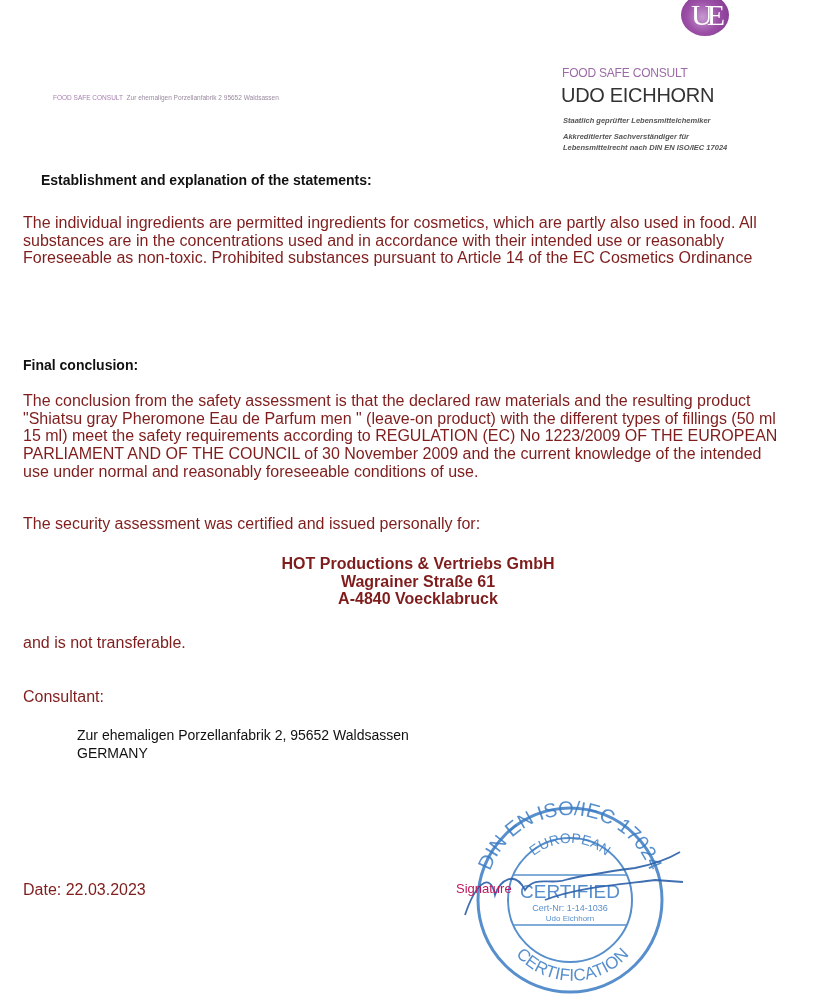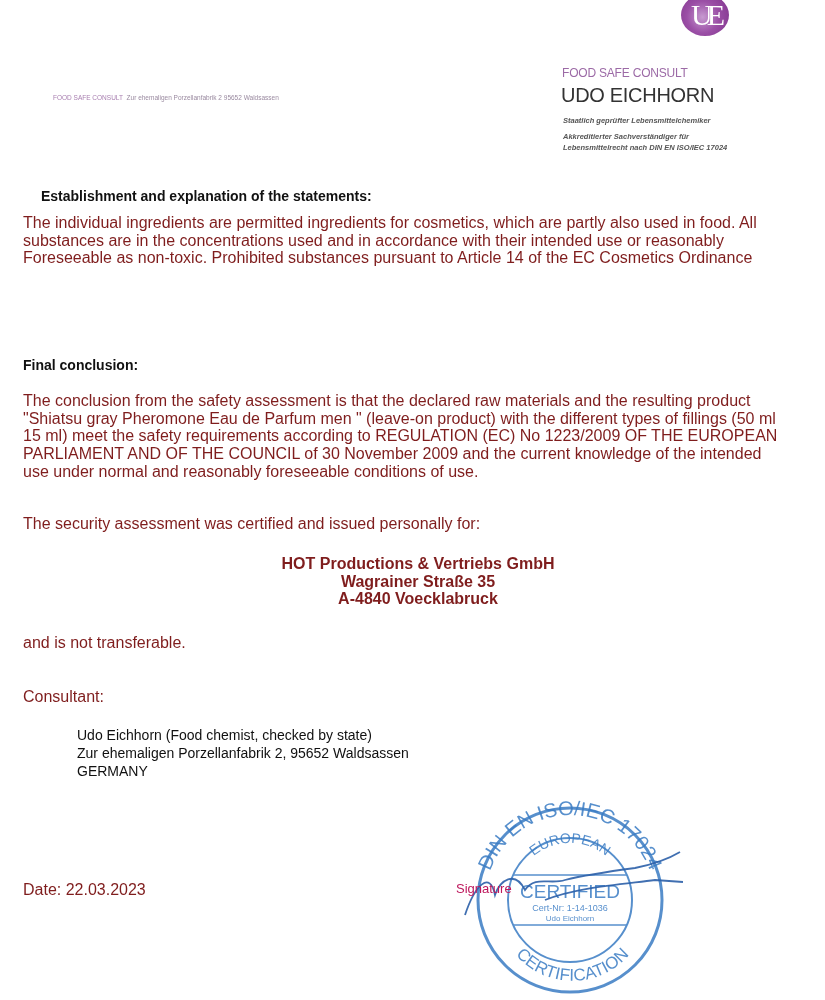--- a/index.html
+++ b/index.html
@@ -51,7 +51,7 @@
   <div>Lebensmittelrecht nach DIN EN ISO/IEC 17024</div>
 </div>
 
-<div class="abs heading" style="top:188px;padding-left:18px;">Establishment and explanation of the statements:</div>
+<div class="abs heading" style="top:172px;padding-left:18px;">Establishment and explanation of the statements:</div>
 <div class="abs para" style="top:214px;">
   <div>The individual ingredients are permitted ingredients for cosmetics, which are partly also used in food. All</div>
   <div>substances are in the concentrations used and in accordance with their intended use or reasonably</div>

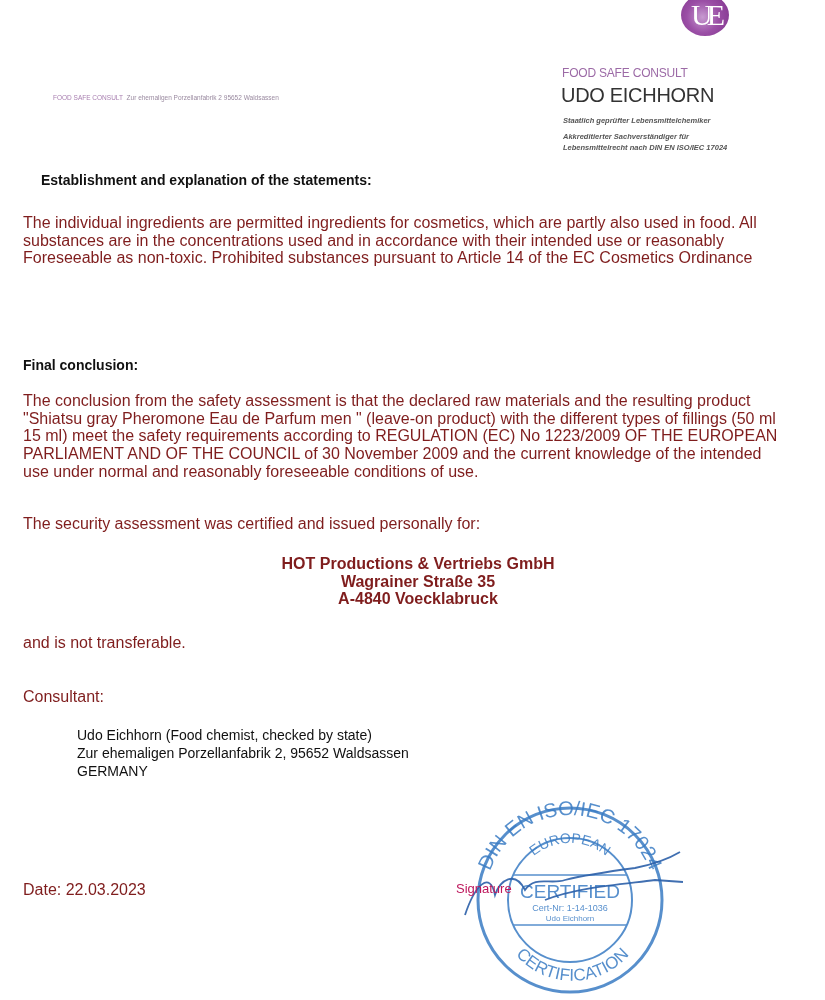--- a/index.html
+++ b/index.html
@@ -70,7 +70,7 @@
 <div class="abs para" style="top:515px;">The security assessment was certified and issued personally for:</div>
 <div class="abs para bold" style="top:555px;text-align:center;">
   <div>HOT Productions &amp; Vertriebs GmbH</div>
-  <div>Wagrainer Straße 35</div>
+  <div>Wagrainer Straße 61</div>
   <div>A-4840 Voecklabruck</div>
 </div>
 <div class="abs para" style="top:634px;">and is not transferable.</div>

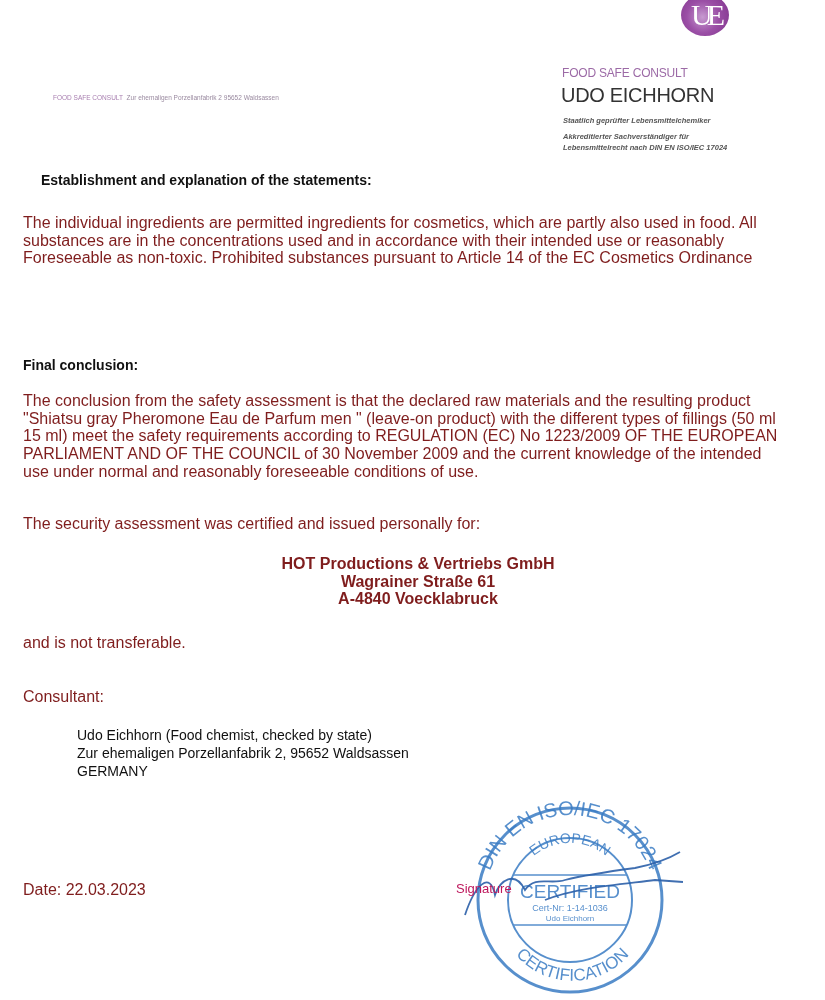--- a/index.html
+++ b/index.html
@@ -77,7 +77,6 @@
 
 <div class="abs para" style="top:688px;">Consultant:</div>
 <div class="abs indent" style="top:726px;">
-  <div>Udo Eichhorn (Food chemist, checked by state)</div>
   <div>Zur ehemaligen Porzellanfabrik 2, 95652 Waldsassen</div>
   <div>GERMANY</div>
 </div>

